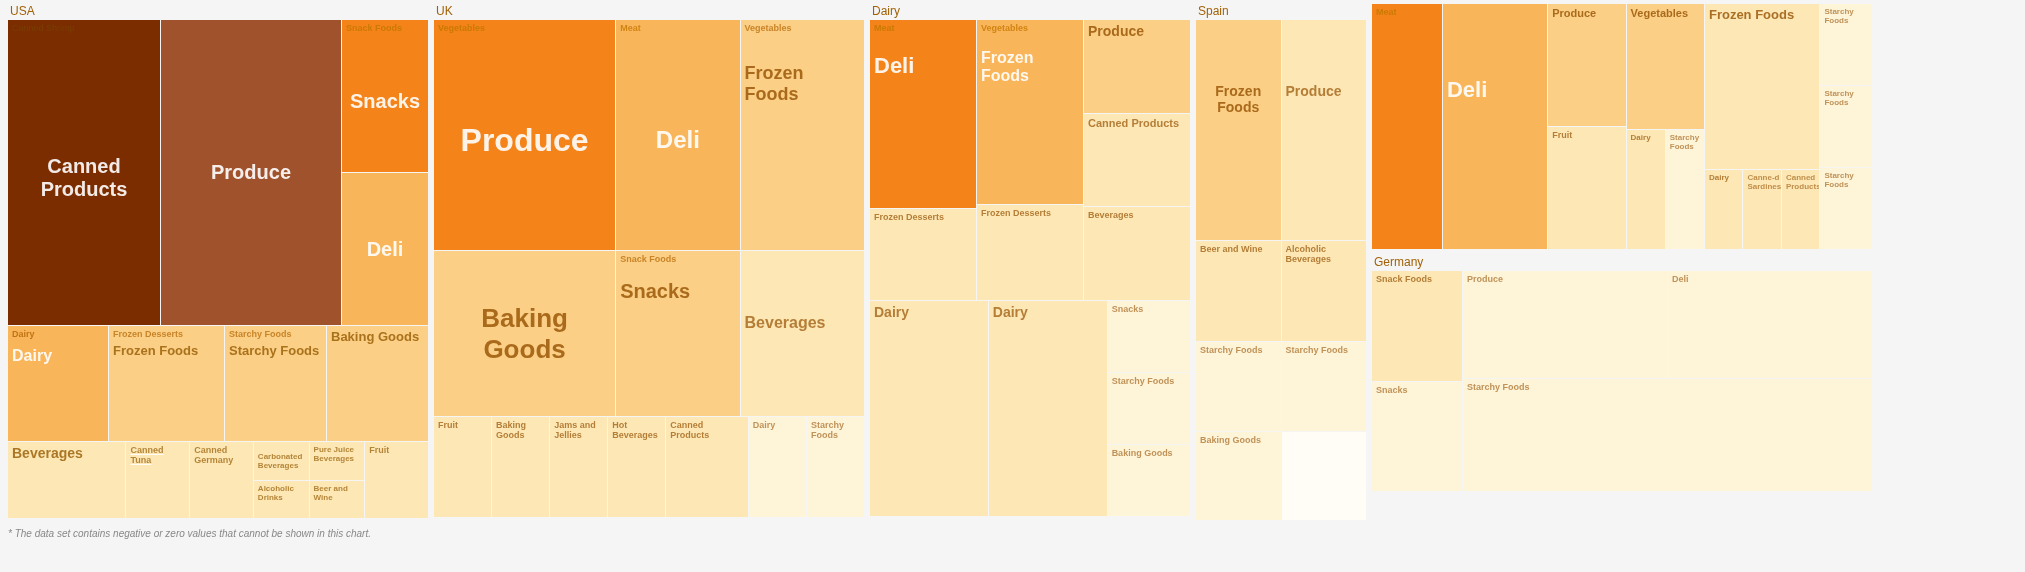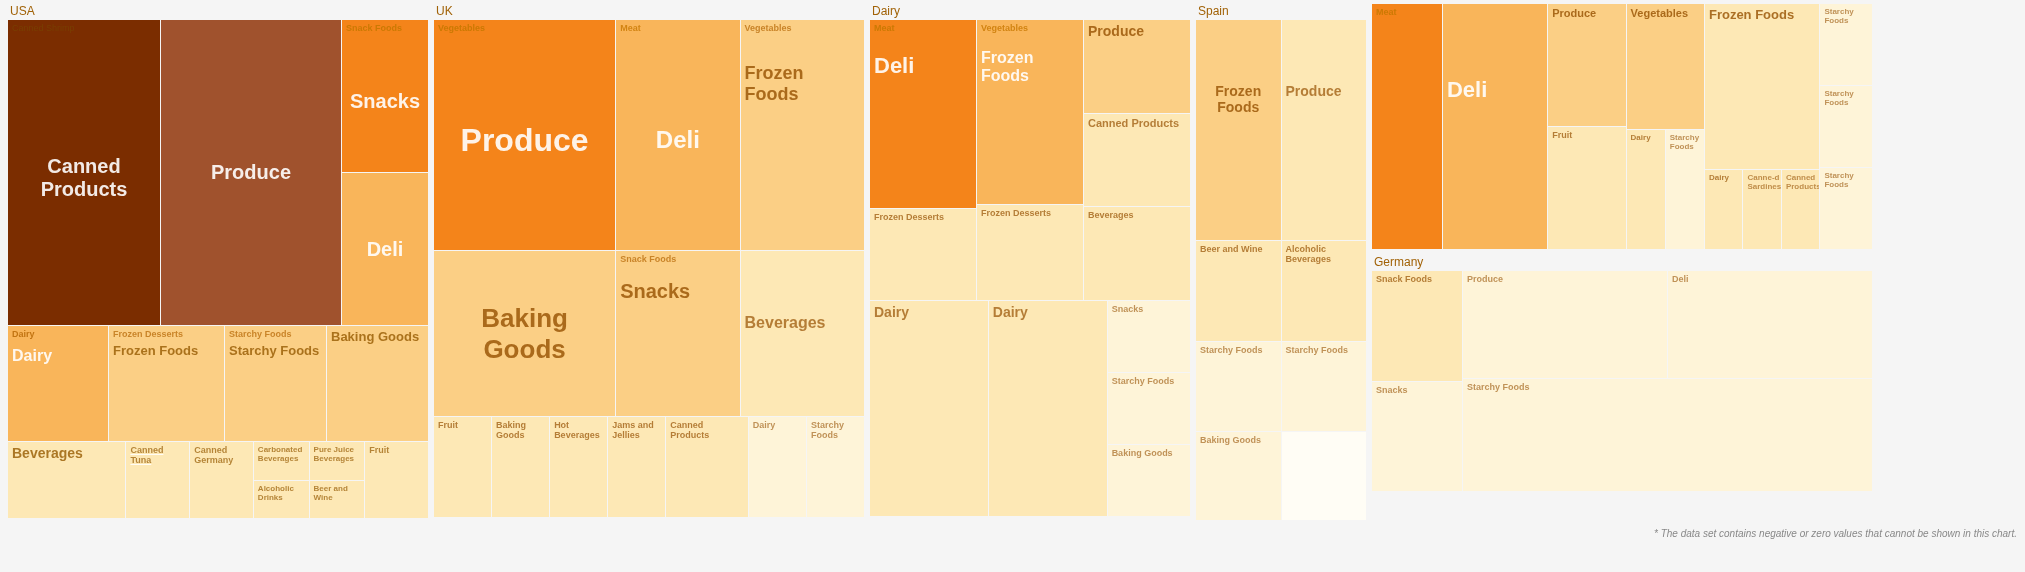--- a/index.html
+++ b/index.html
@@ -202,10 +202,10 @@
             <div style="font-size:9px; color:rgba(150,80,0,0.7);">Baking Goods</div>
           </div>
           <div class="tile color-pale-yellow" style="flex:1; height:100%;">
+            <div style="font-size:9px; color:rgba(150,80,0,0.7);">Jams and Jellies</div>
+          </div>
+          <div class="tile color-pale-yellow" style="flex:1; height:100%;">
             <div style="font-size:9px; color:rgba(150,80,0,0.7);">Hot Beverages</div>
-          </div>
-          <div class="tile color-pale-yellow" style="flex:1; height:100%;">
-            <div style="font-size:9px; color:rgba(150,80,0,0.7);">Jams and Jellies</div>
           </div>
           <div class="tile color-pale-yellow" style="flex:1.5; height:100%;">
             <div style="font-size:9px; color:rgba(150,80,0,0.7);">Canned Products</div>

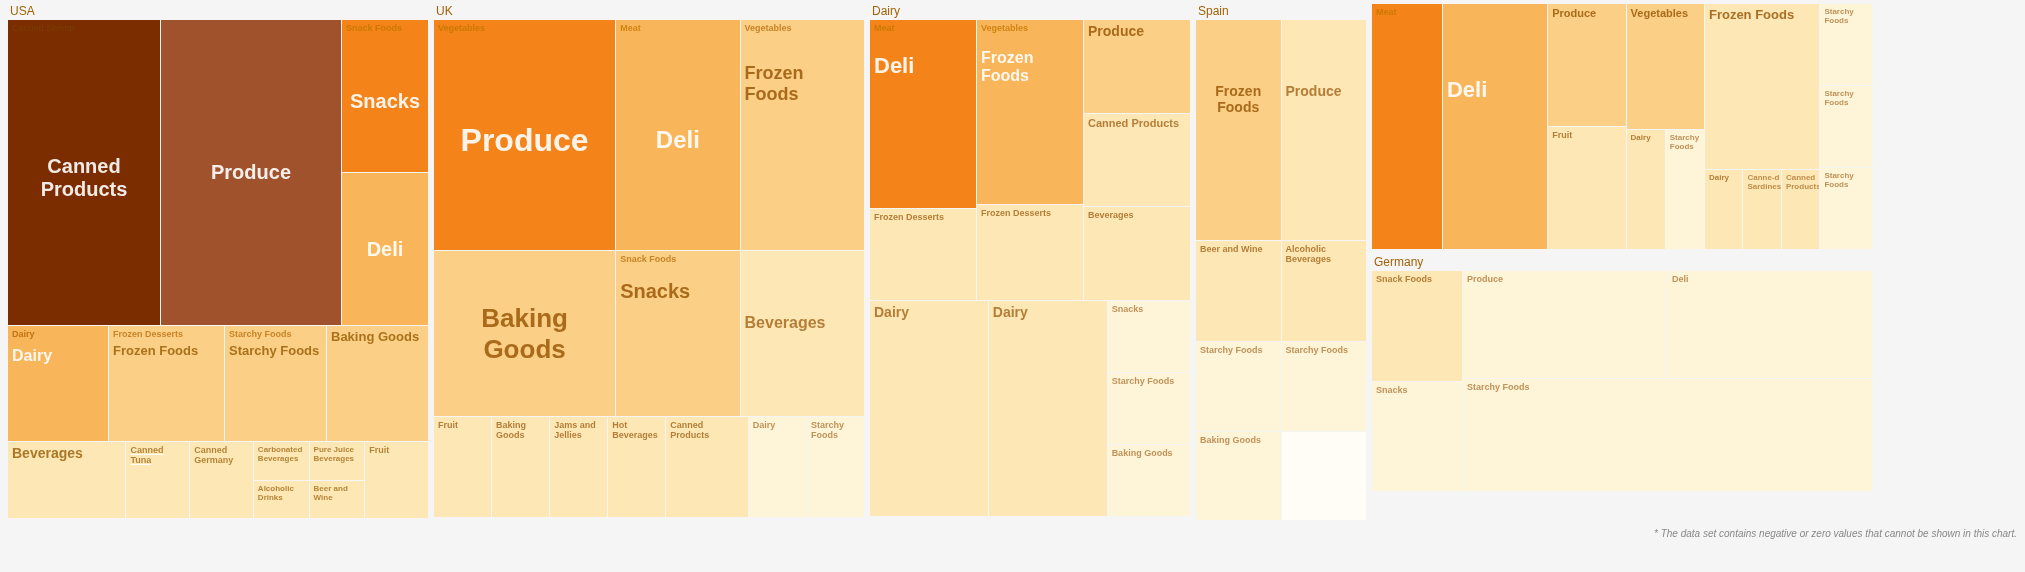--- a/index.html
+++ b/index.html
@@ -140,7 +140,7 @@
             <div style="font-size:9px; color:rgba(150,90,0,0.7);">Canned Germany</div>
           </div>
           <div style="display:flex; flex-direction:column; gap:1px; flex:1;">
-            <div class="tile color-pale-yellow" style="flex:1;">
+            <div class="tile color-pale-yellow" style="flex:1;justify-content:center;">
               <div style="font-size:8px; color:rgba(150,90,0,0.7);">Carbonated Beverages</div>
             </div>
             <div class="tile color-pale-yellow" style="flex:1;">

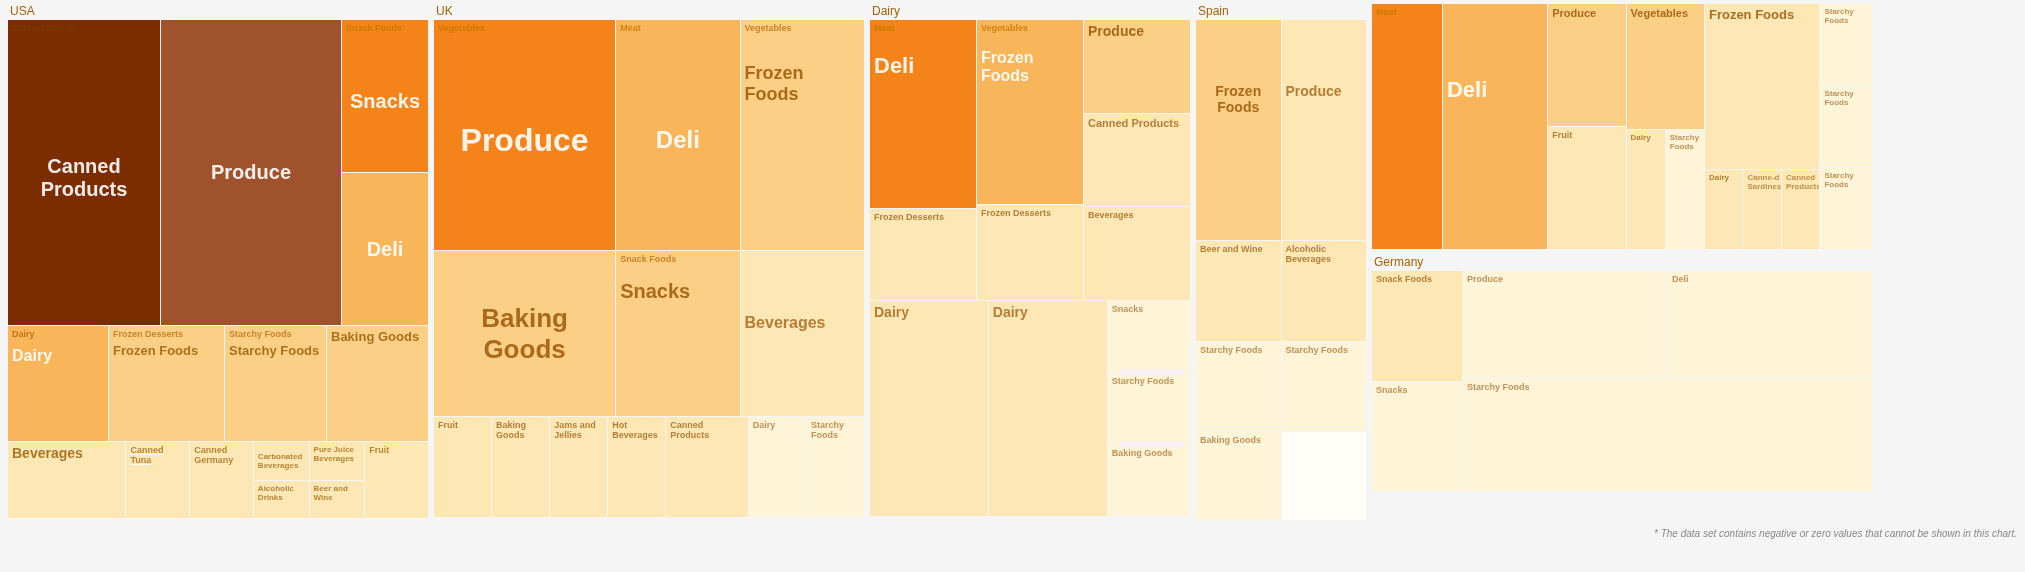--- a/index.html
+++ b/index.html
@@ -67,7 +67,6 @@
       color: #888;
       margin-top: 4px;
       font-style: italic;
-      text-align: right;
     }
 
     .color-dark-brown { background-color: #7B2D00; }

